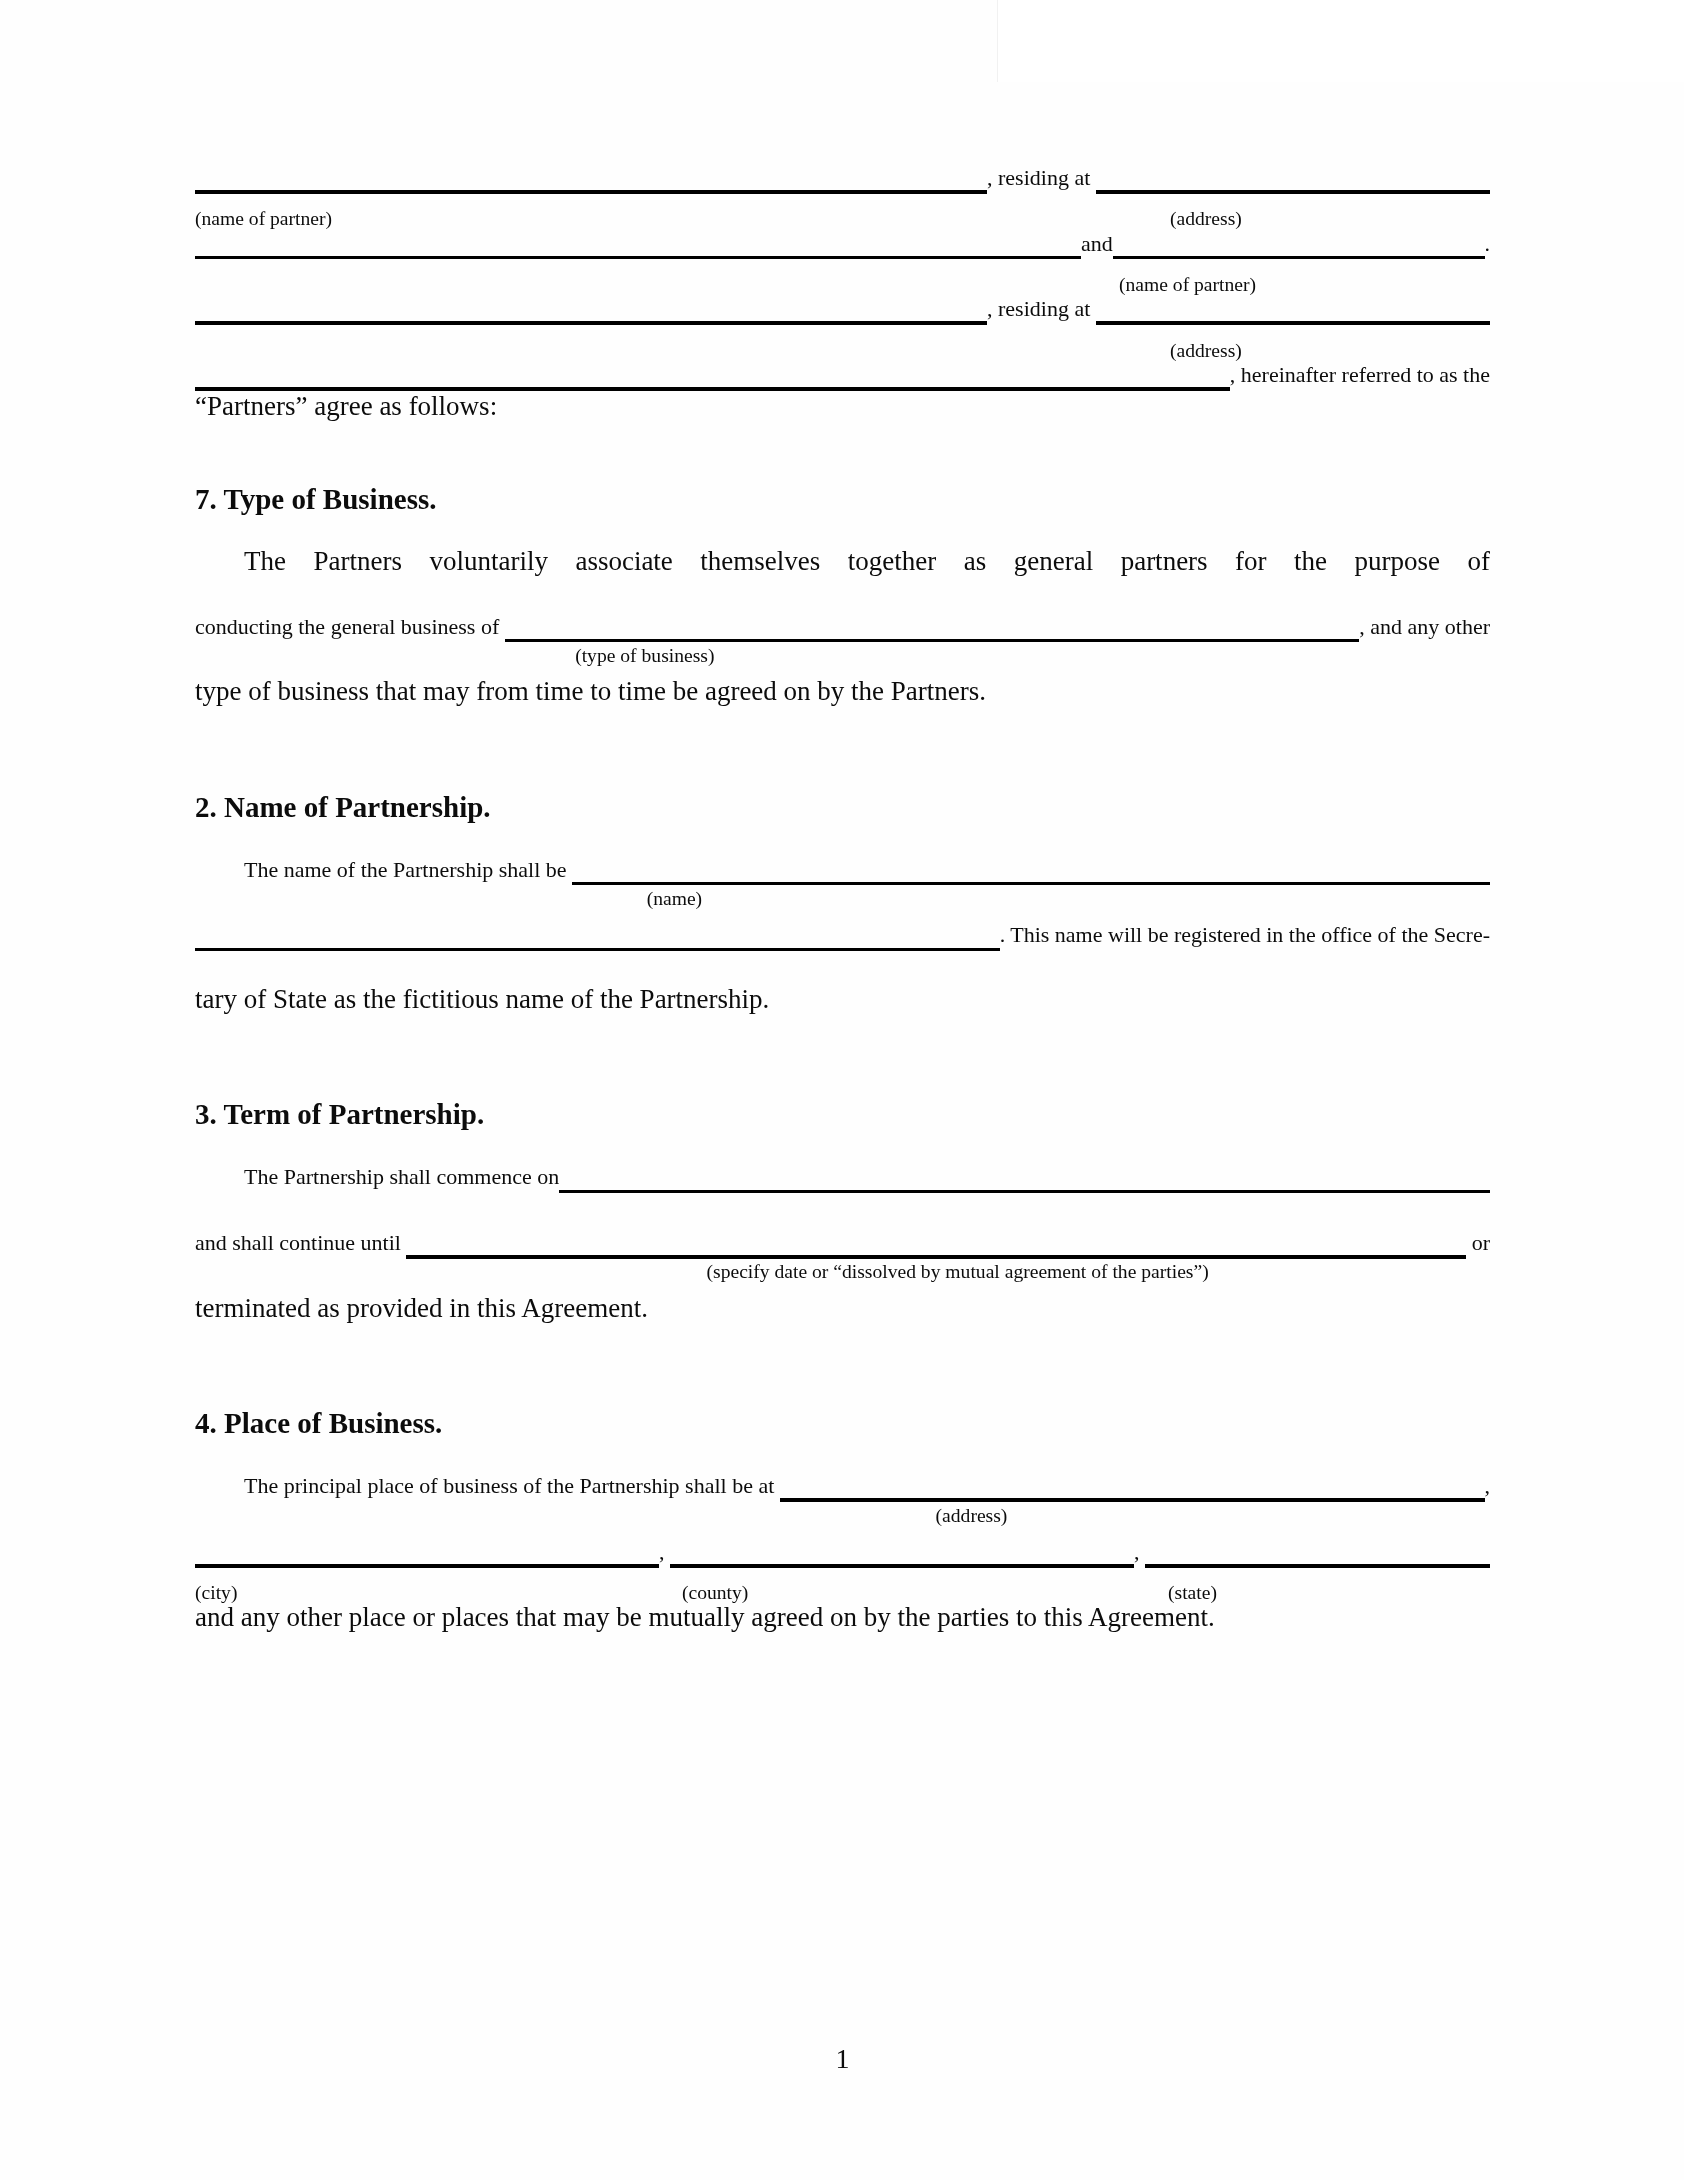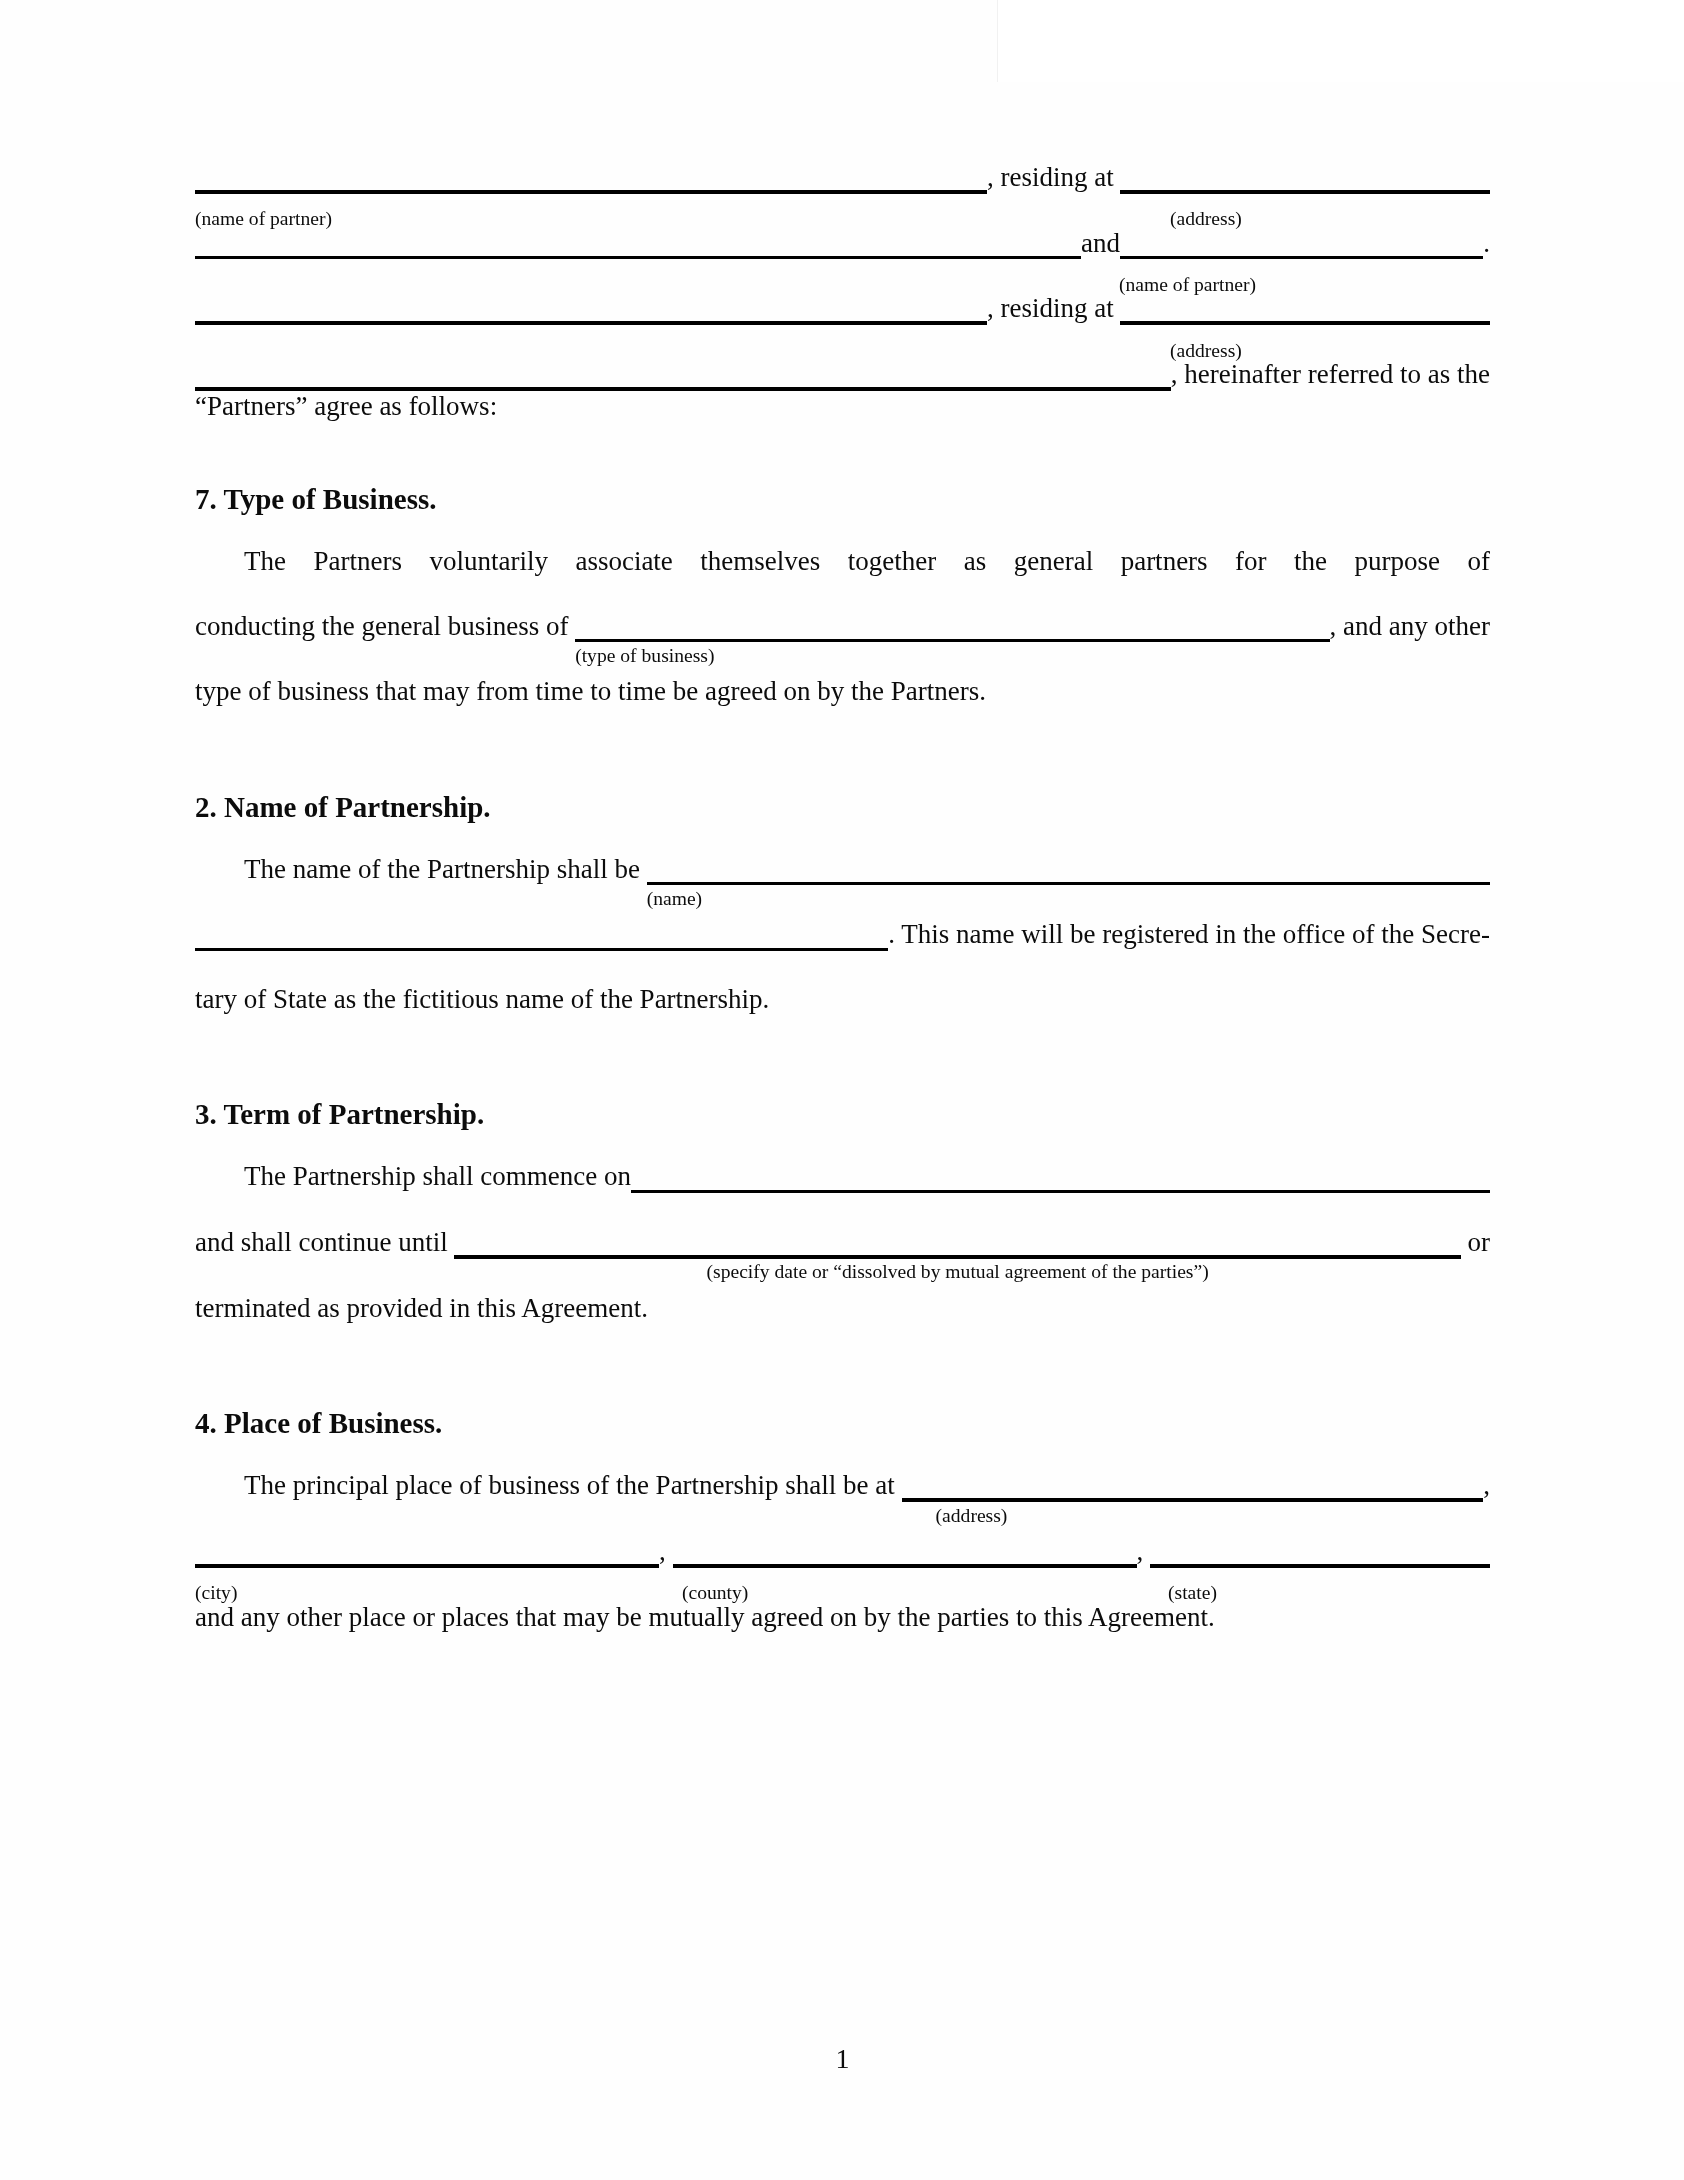--- a/index.html
+++ b/index.html
@@ -13,7 +13,7 @@
   .title{margin-top:179px;text-align:center;font-size:70px;line-height:1;white-space:nowrap;}
   .title .marker{font-size:36px;letter-spacing:2.6px;}
   
-  .fl{display:flex;align-items:flex-end;font-size:27px;line-height:31.5px;white-space:pre;}
+  .fl{display:flex;align-items:flex-end;font-size:22px;line-height:31.5px;white-space:pre;}
   .blank{height:3.4px;background:#000;}
   .grow{flex:1 1 auto;}
   .indent{flex:0 0 49px;}

